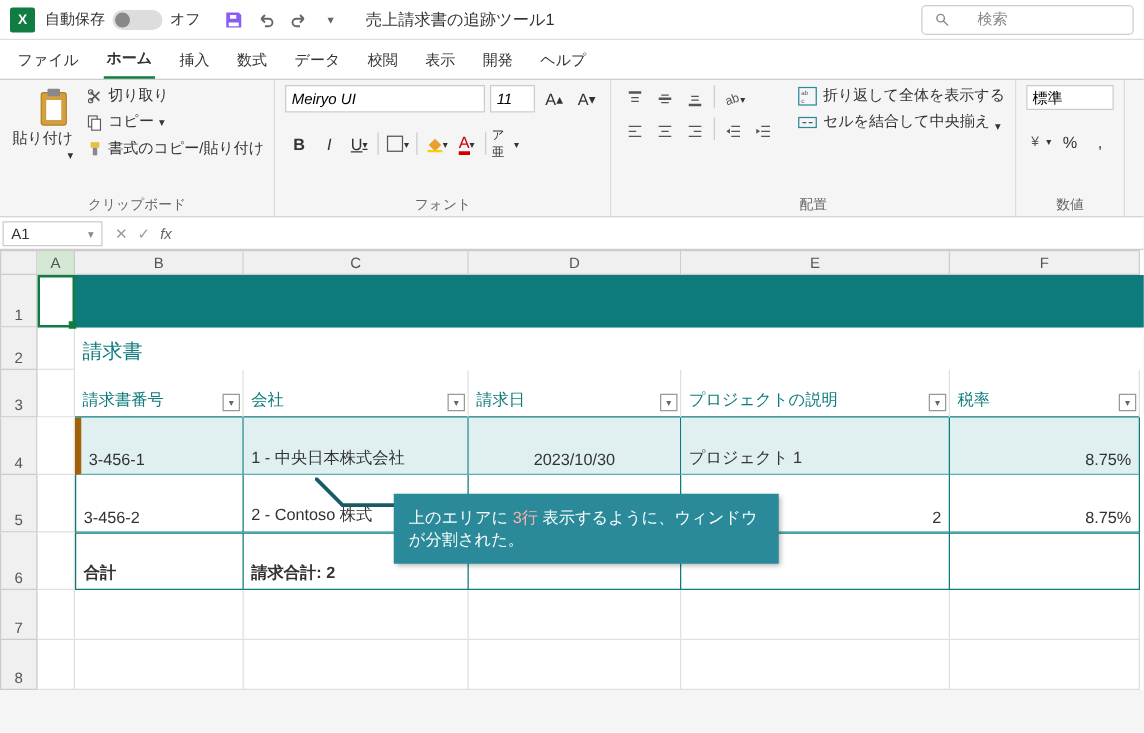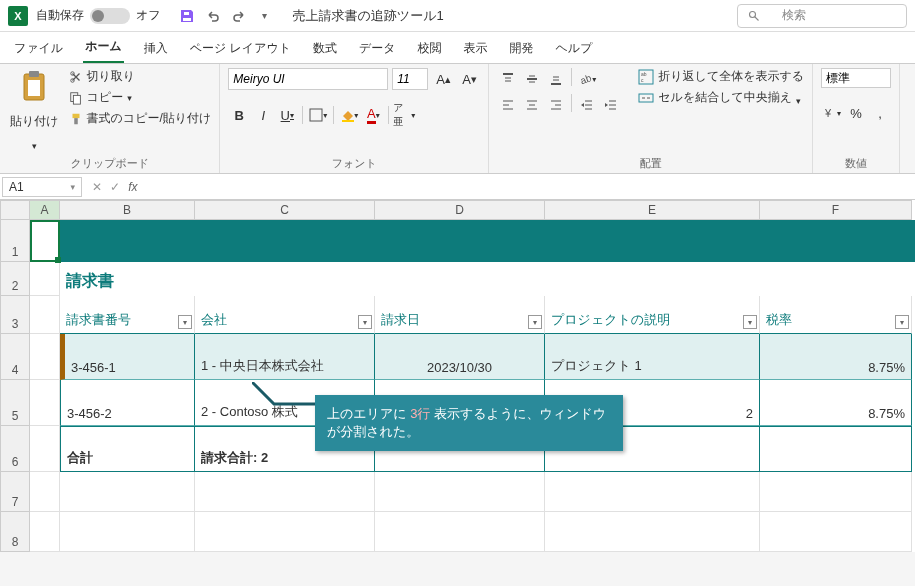--- a/index.html
+++ b/index.html
@@ -151,7 +151,6 @@
   <div class="tab">ファイル</div>
   <div class="tab active">ホーム</div>
   <div class="tab">挿入</div>
-  <div class="tab">ページ レイアウト</div>
   <div class="tab">数式</div>
   <div class="tab">データ</div>
   <div class="tab">校閲</div>

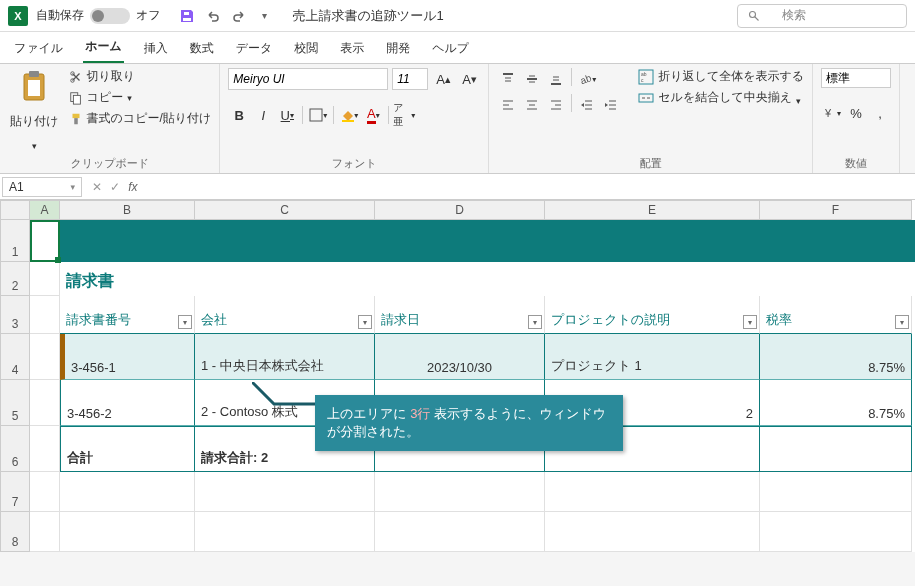--- a/index.html
+++ b/index.html
@@ -28,7 +28,7 @@
   .ribbon-group-label { text-align: center; font-size: 11px; color: #666; padding-top: 2px; }
   .ribbon-content { display: flex; gap: 8px; flex: 1; }
   
-  .paste-btn { display: flex; flex-direction: column; align-items: center; gap: 11px; cursor: pointer; padding: 2px; }
+  .paste-btn { display: flex; flex-direction: column; align-items: flex-end; gap: 0; cursor: pointer; padding: 2px; }
   .paste-icon { width: 32px; height: 32px; display: flex; align-items: center; justify-content: center; font-size: 24px; }
   .clip-items { display: flex; flex-direction: column; gap: 4px; font-size: 12px; }
   .clip-item { display: flex; align-items: center; gap: 4px; cursor: pointer; }

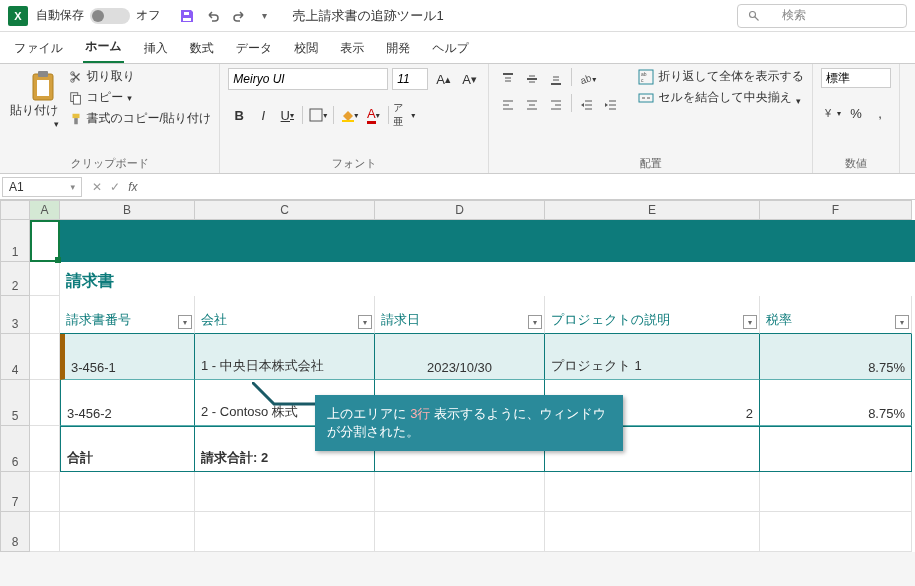--- a/index.html
+++ b/index.html
@@ -92,7 +92,7 @@
   .selected-cell { position: absolute; left: 0; top: 0; width: 30px; height: 42px; border: 2px solid #107c41; background: #fff; z-index: 5; }
   .selected-cell::after { content: ""; position: absolute; right: -3px; bottom: -3px; width: 6px; height: 6px; background: #107c41; }
   
-  .title-text { color: #0d7b7b; font-size: 16px; font-weight: bold; }
+  .title-text { color: #0d7b7b; font-size: 16px; font-weight: normal; }
   .header-cell { color: #0d7b7b; border-bottom: 1px solid #0d7b7b; position: relative; }
   .filter-btn { position: absolute; right: 2px; bottom: 4px; width: 14px; height: 14px; border: 1px solid #999; background: #fff; display: flex; align-items: center; justify-content: center; font-size: 8px; color: #666; cursor: pointer; }
   

